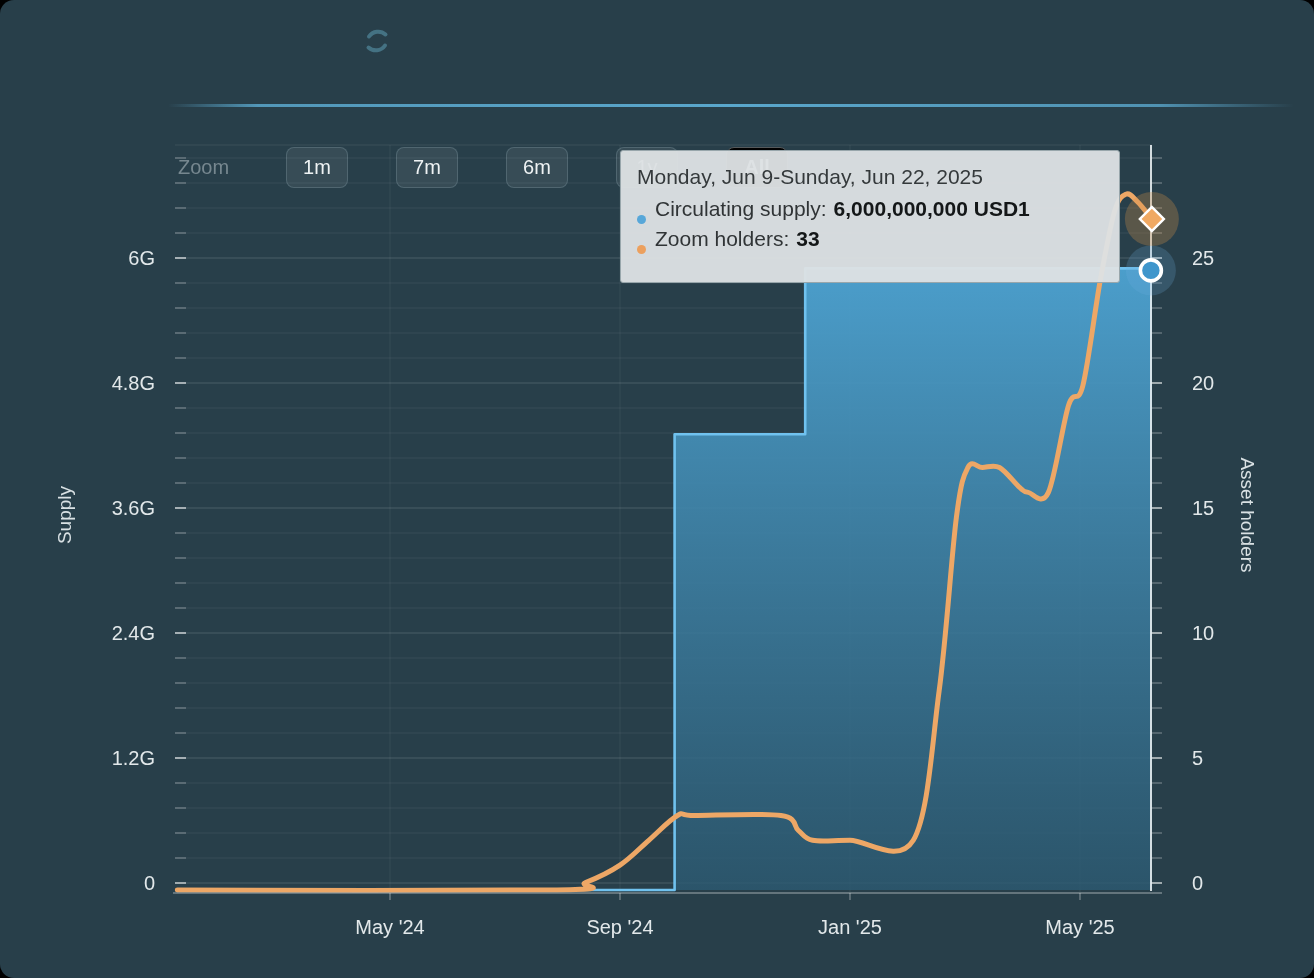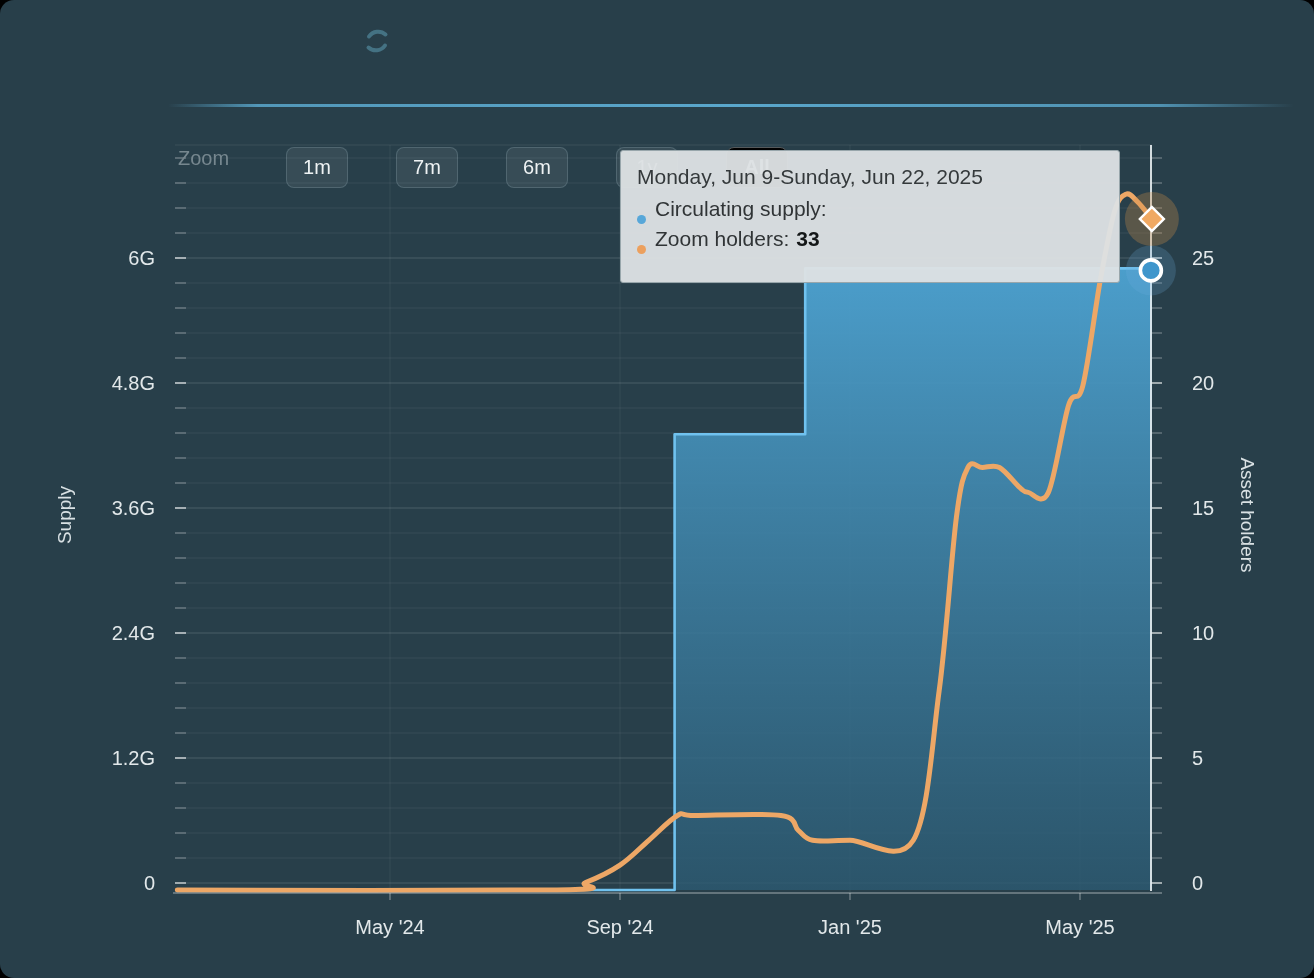--- a/index.html
+++ b/index.html
@@ -10,7 +10,7 @@
     background:linear-gradient(90deg,rgba(90,167,204,0) 0%,rgba(90,167,204,.85) 8%,#5aa7cc 50%,rgba(90,167,204,.8) 88%,rgba(90,167,204,0) 100%);}
   #chart{position:absolute;left:0;top:0;width:1314px;height:978px;}
   svg text{font-family:"Liberation Sans",sans-serif;}
-  .toolbar{position:absolute;left:178px;top:147px;display:flex;align-items:flex-start;}
+  .toolbar{position:absolute;left:178px;top:147px;display:flex;align-items:center;}
   .zoom-label{color:#76878f;font-size:20px;width:62px;}
   .zoom-buttons{display:flex;gap:12px;margin-left:10px;}
   .zoom-btn{width:62px;height:41px;display:flex;align-items:center;justify-content:center;

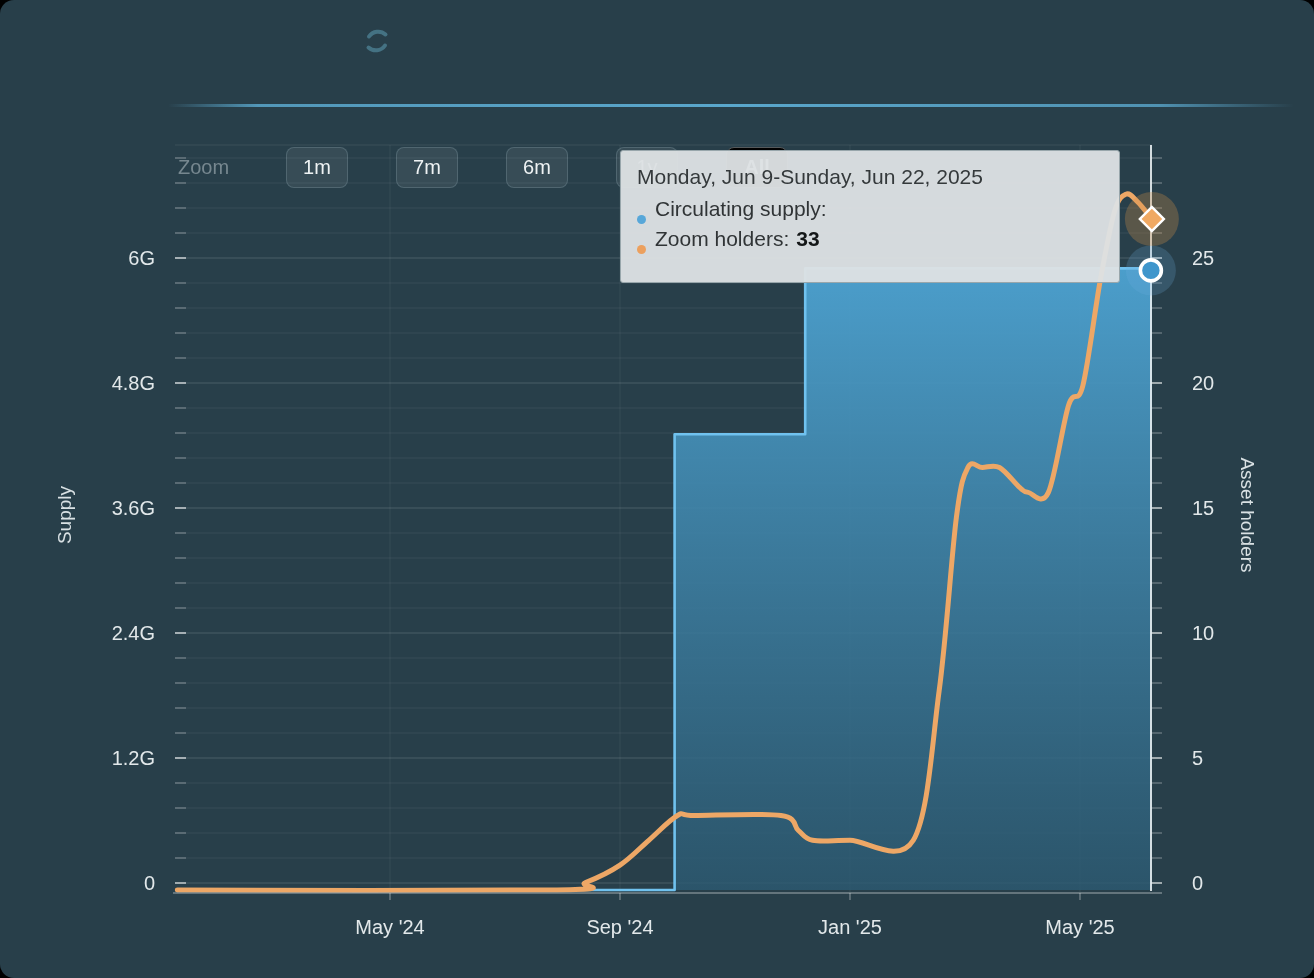--- a/index.html
+++ b/index.html
@@ -191,6 +191,7 @@
         <div class="tt-row">
           <span class="tt-bullet" style="background: rgb(87, 167, 217);"></span>
           <span class="tt-label">Circulating supply:</span>
+          <span class="tt-value">6,000,000,000 USD1</span>
         </div>
         <div class="tt-row">
           <span class="tt-bullet" style="background: rgb(236, 160, 94);"></span>

